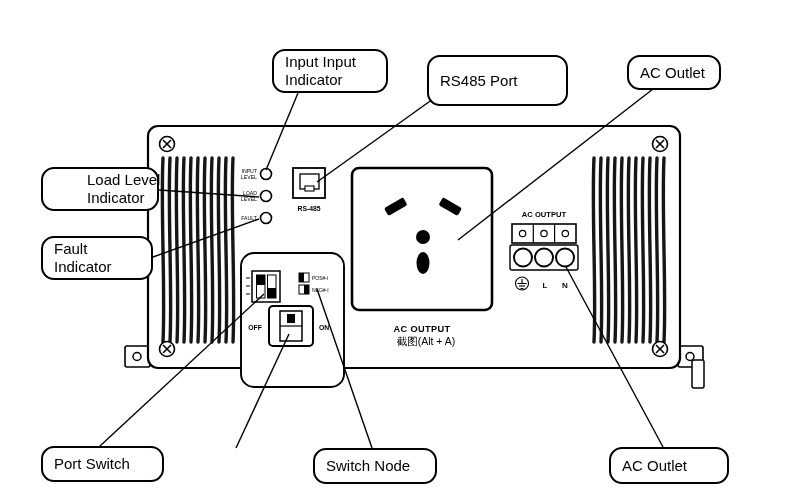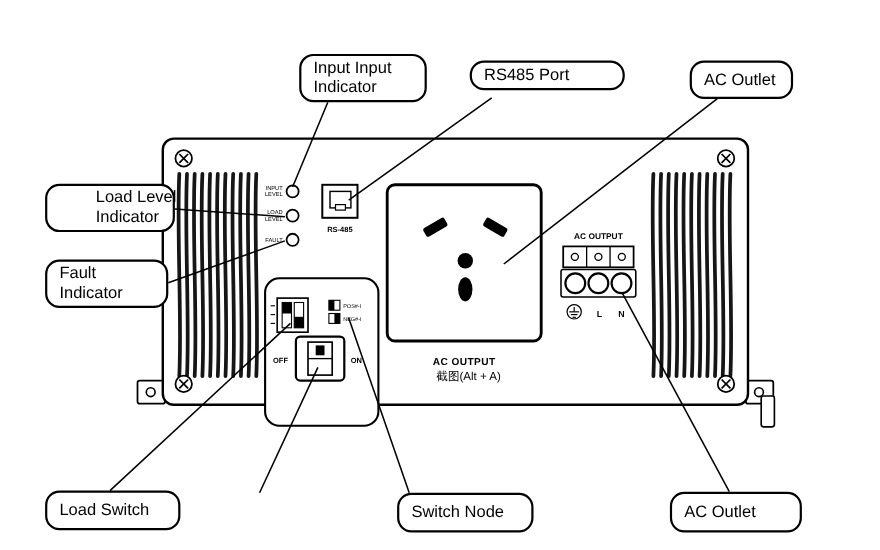--- a/index.html
+++ b/index.html
@@ -193,7 +193,7 @@
     <span>Indicator</span>
   </div>
 
-  <div class="callout" style="left:427px; top:55px;  width:141px; height:27px;">
+  <div class="callout" style="left:427px; top:55px;  width:141px; height:51px;">
     <span>RS485 Port</span>
     <span></span>
   </div>

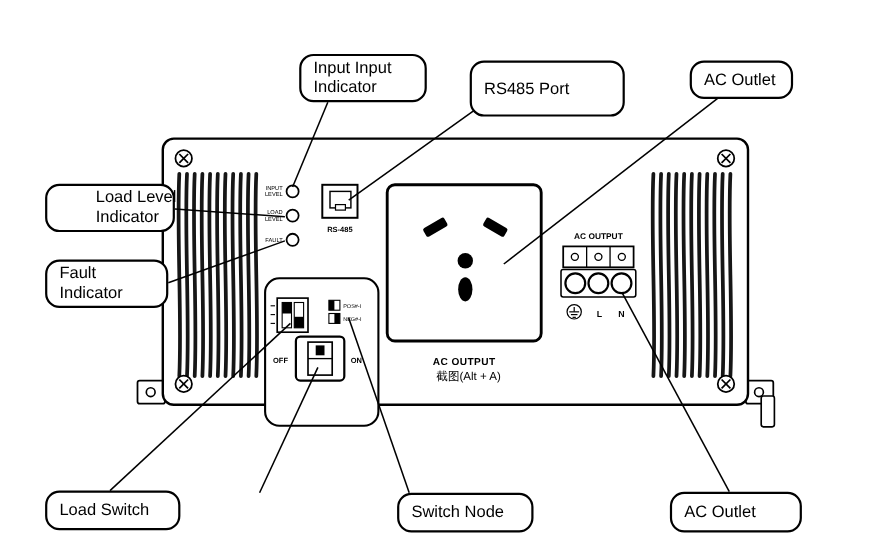--- a/index.html
+++ b/index.html
@@ -214,7 +214,7 @@
   </div>
 
   <div class="callout" style="left:41px;  top:446px; width:123px; height:36px;">
-    <span>Load Switch</span>
+    <span>Port Switch</span>
     <span></span>
   </div>
 

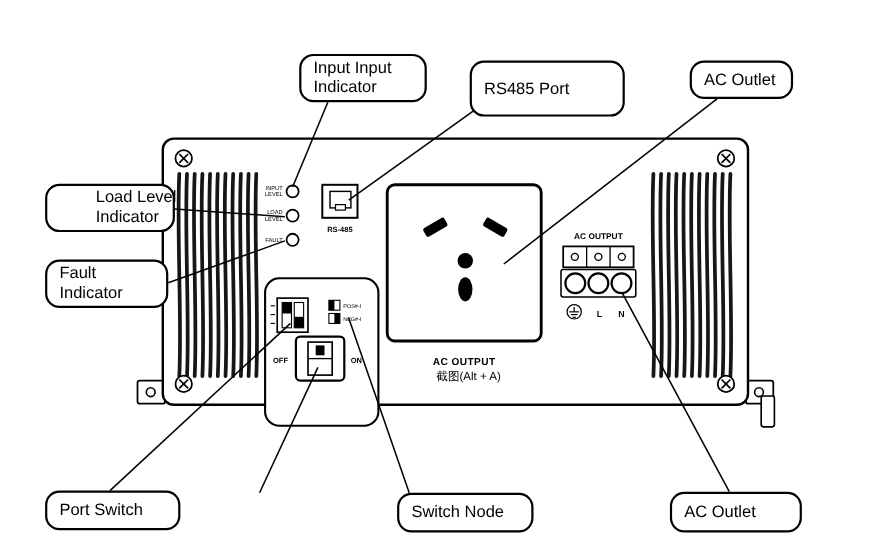--- a/index.html
+++ b/index.html
@@ -219,7 +219,7 @@
   </div>
 
 
-  <div class="callout" style="left:313px; top:448px; width:124px; height:36px;margin-left:48px;">
+  <div class="callout" style="left:313px; top:448px; width:124px; height:36px;">
     <span>Switch Node</span>
     <span></span>
   </div>

